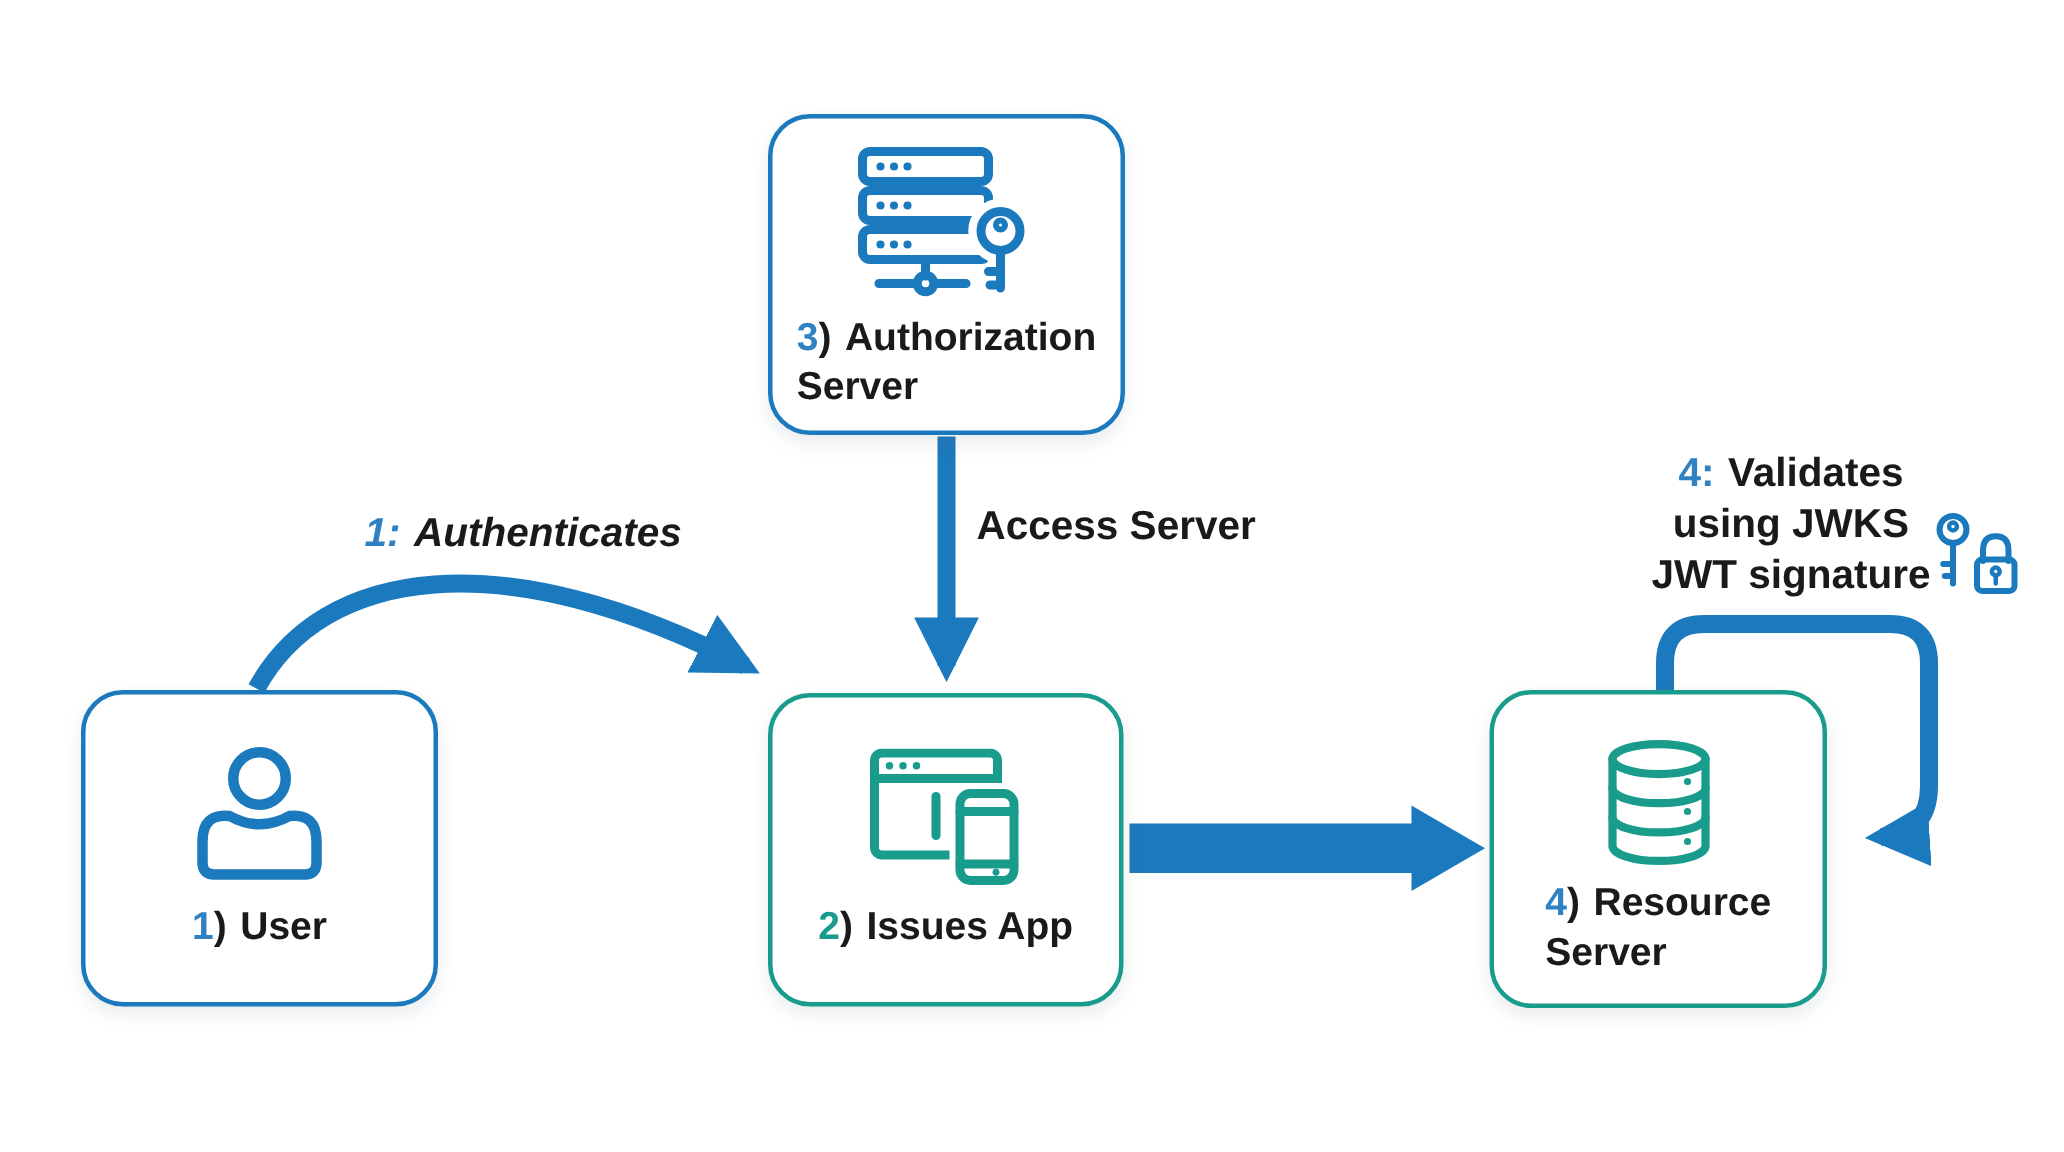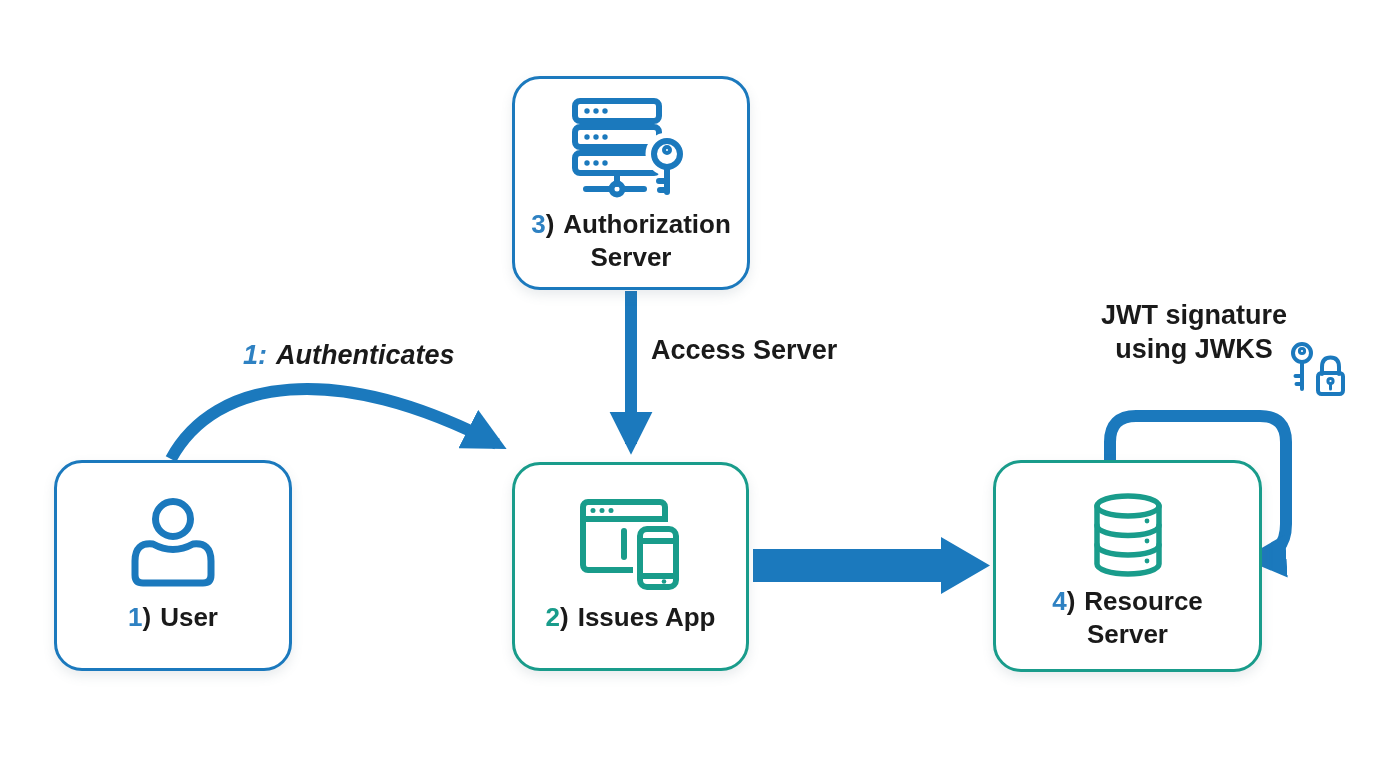--- a/index.html
+++ b/index.html
@@ -26,7 +26,7 @@
   .node.teal{border-color:var(--teal);}
   .node .label{
     font-weight:700;font-size:26px;line-height:33px;color:var(--text);
-    text-align:center;white-space:nowrap;
+    white-space:nowrap;
   }
   .num-blue{color:var(--blue-num);}
   .num-teal{color:var(--teal);}

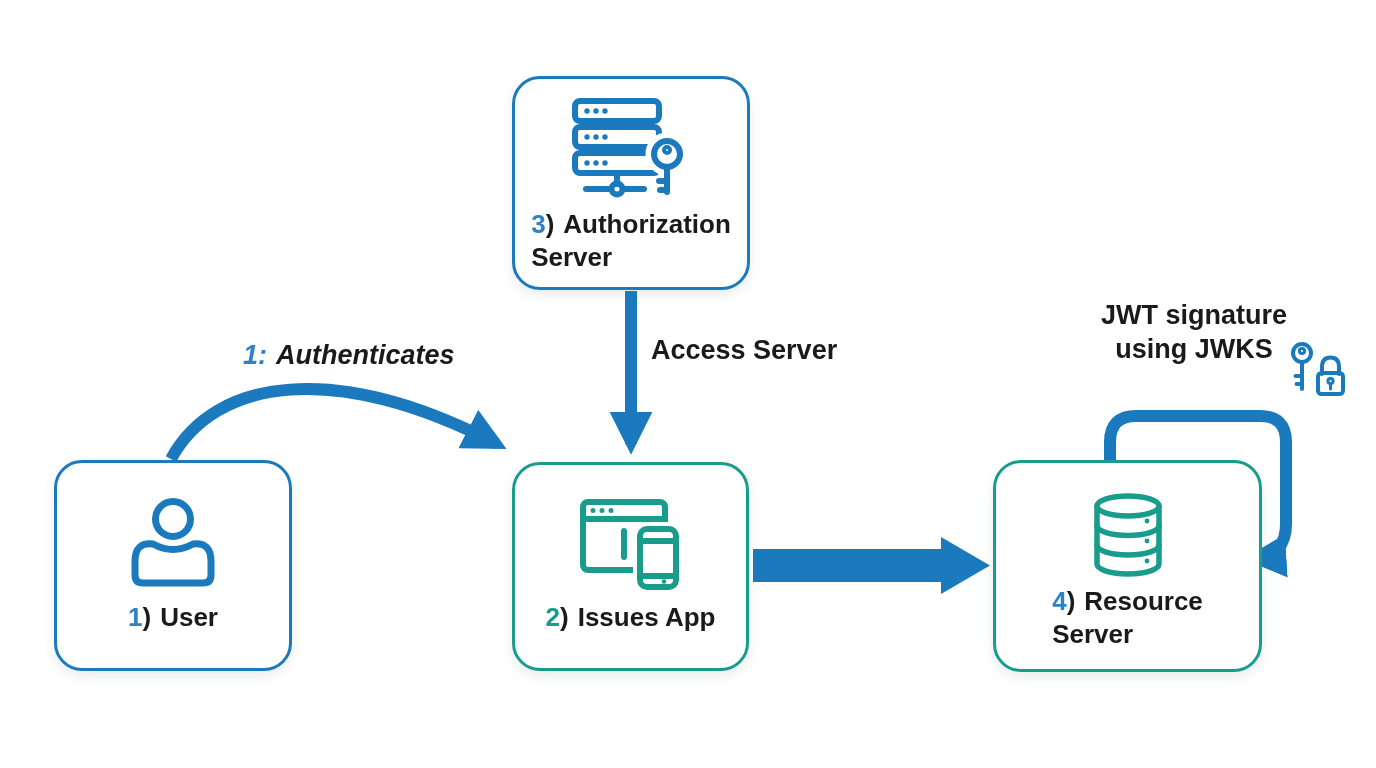--- a/index.html
+++ b/index.html
@@ -162,6 +162,7 @@
 
 
   <div class="edge-label center" style="left:1094px;top:298px;width:200px;">
+    <div><span class="num-blue enum">4:</span><span>Validates</span></div>
     <div>JWT signature</div>
     <div>using JWKS</div>
   </div>

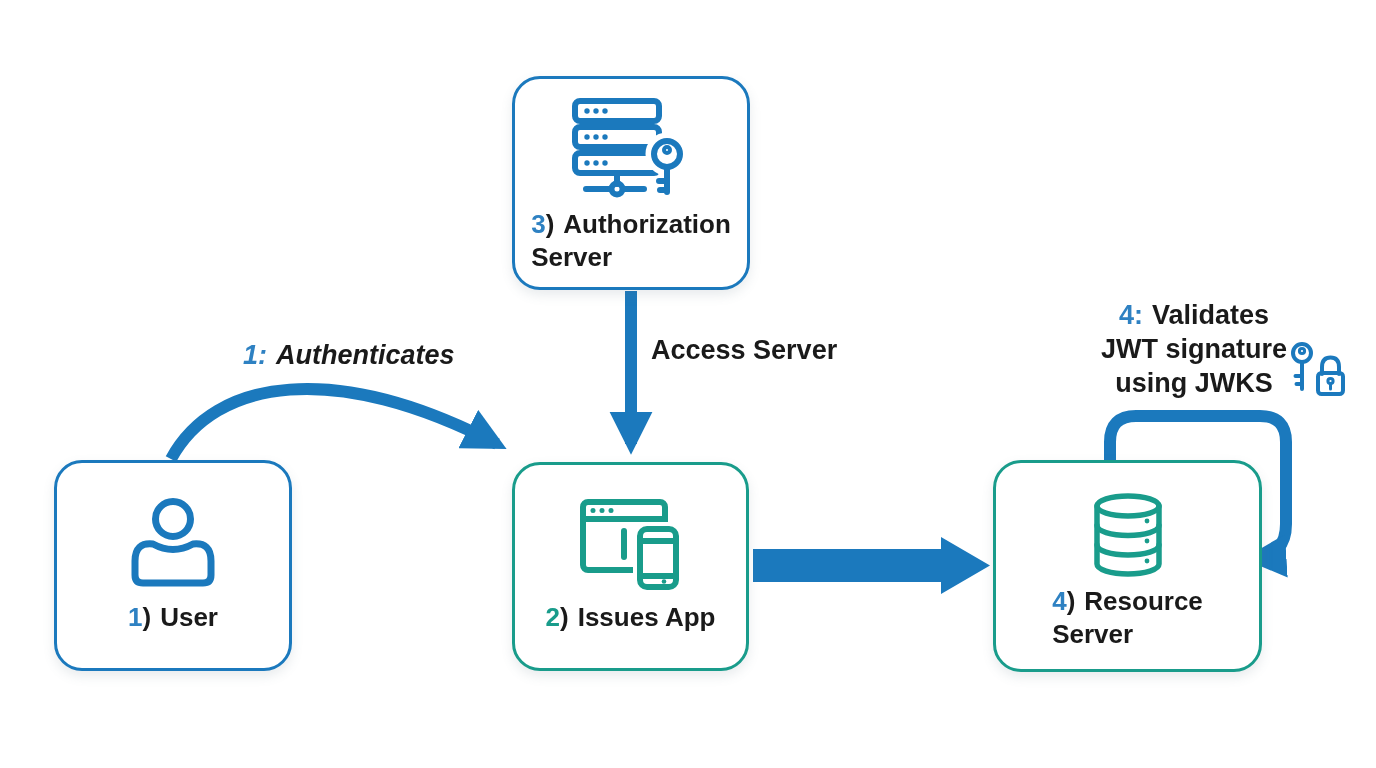--- a/index.html
+++ b/index.html
@@ -163,8 +163,8 @@
 
   <div class="edge-label center" style="left:1094px;top:298px;width:200px;">
     <div><span class="num-blue enum">4:</span><span>Validates</span></div>
+    <div>using JWKS</div>
     <div>JWT signature</div>
-    <div>using JWKS</div>
   </div>
 
   <svg class="abs-icon" style="left:1288px;top:341px;" width="60" height="58" viewBox="0 0 60 58">

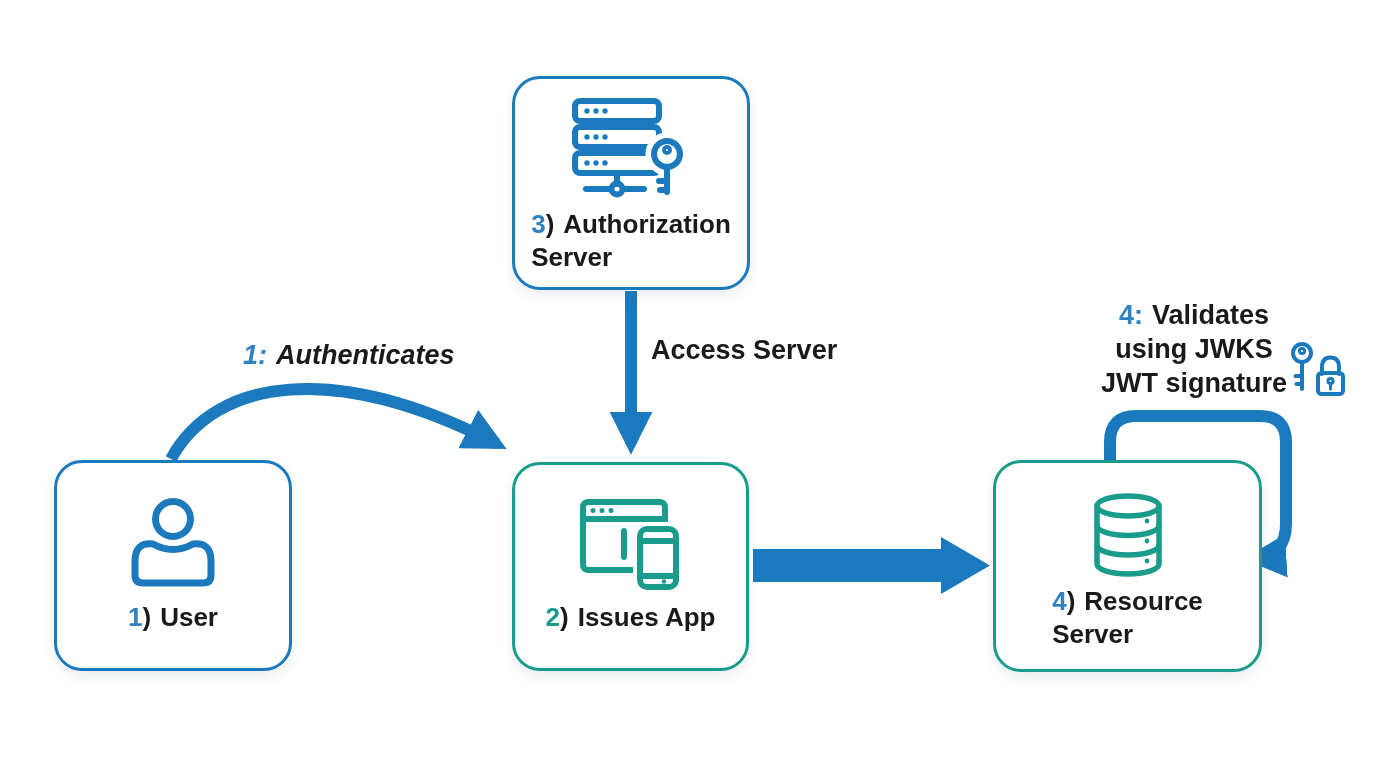--- a/index.html
+++ b/index.html
@@ -132,7 +132,7 @@
     </div>
   </div>
 
-  <div class="node teal" style="left:993px;top:460px;width:269px;height:212px;gap:8px;padding-top:12px;">
+  <div class="node teal" style="left:993px;top:460px;width:225px;height:212px;gap:8px;padding-top:12px;">
     <svg class="icon" width="74" height="84" viewBox="0 0 74 84">
       <g class="st-teal" stroke-width="5.5">
         <ellipse cx="37" cy="13" rx="31" ry="10"></ellipse>

